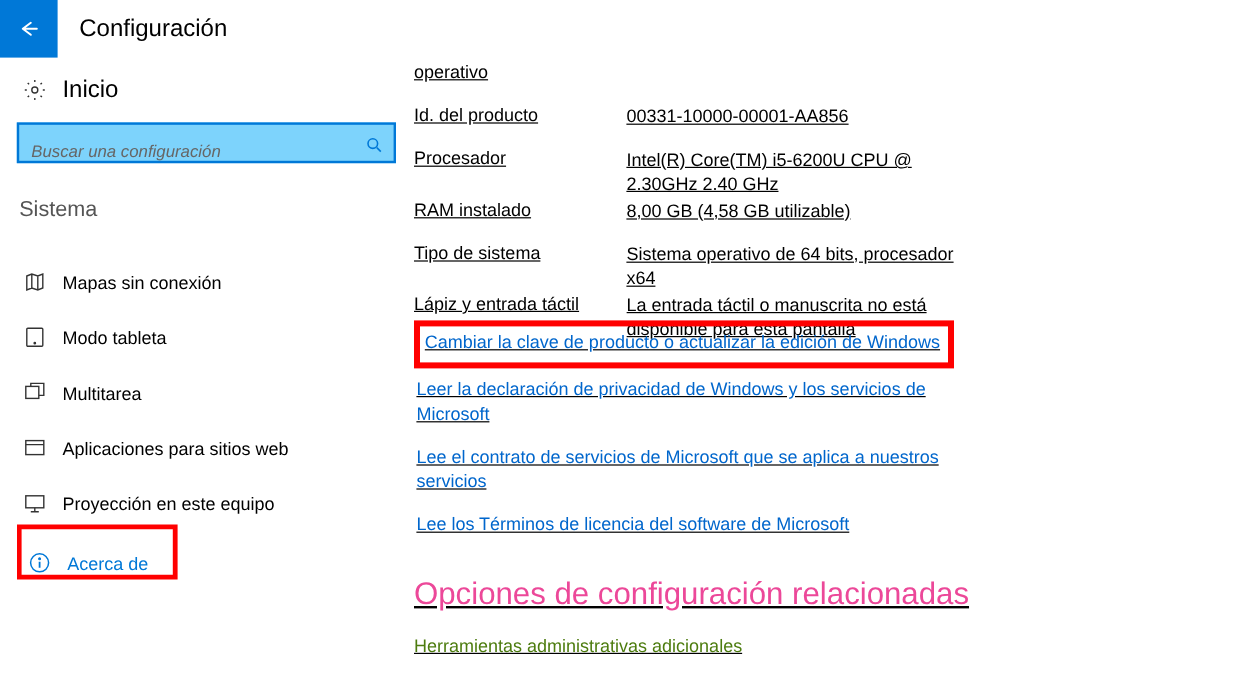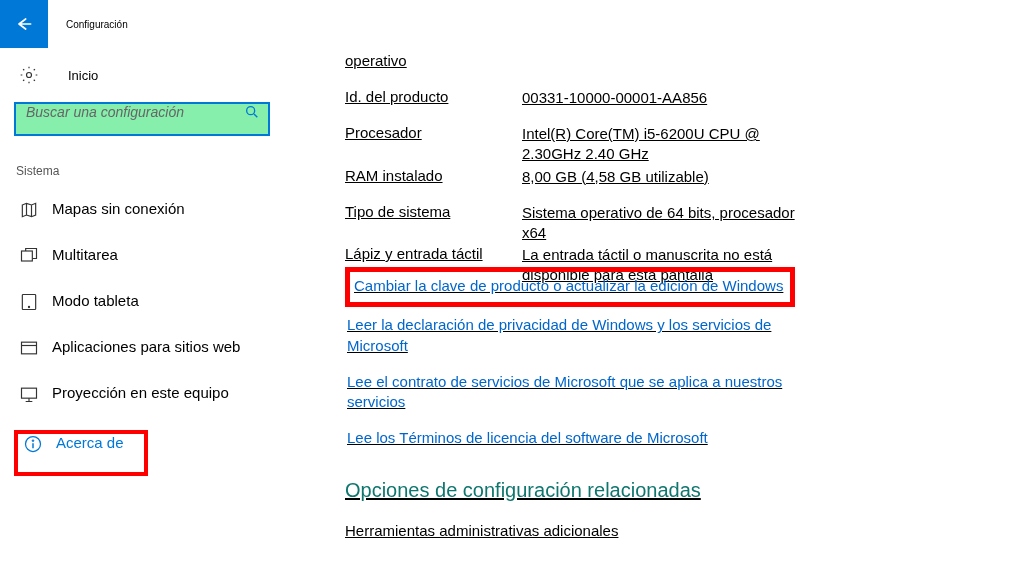--- a/index.html
+++ b/index.html
@@ -10,7 +10,7 @@
     .back-btn { width: 48px; height: 48px; background: #0078d7; color: #fff;
                 display: flex; align-items: center; justify-content: center; }
     .back-btn svg { width: 20px; height: 20px; stroke: #fff; }
-    .app-title { margin-left: 18px; font-size: 10px; color: #000; }
+    .app-title { margin-left: 18px; font-size: 20px; color: #000; }
 
     .columns { display: flex; height: calc(574px - 48px); }
 

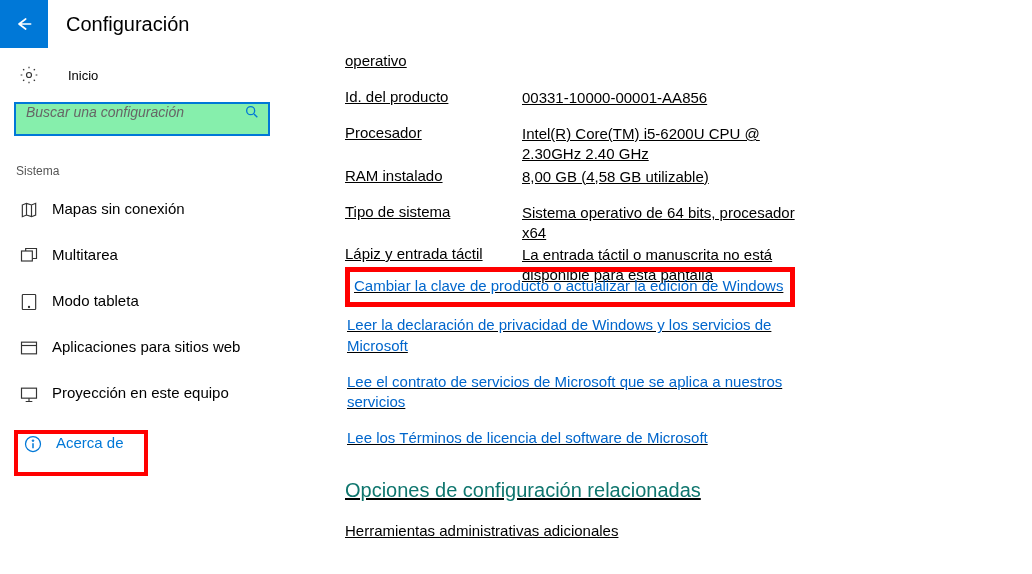--- a/index.html
+++ b/index.html
@@ -18,7 +18,7 @@
     .sidebar { width: 345px; padding-left: 14px; padding-top: 10px; flex-shrink: 0; }
     .home-row { display: flex; align-items: center; height: 34px; }
     .home-row .icon { width: 22px; display: flex; justify-content: center; margin-left: 4px; }
-    .home-row .label { margin-left: 28px; font-size: 13px; color: #000; }
+    .home-row .label { margin-left: 12px; font-size: 20px; color: #000; }
 
     .search-box { margin-top: 10px; width: 256px; height: 34px; border: 2px solid #0078d7;
                   background: #86efac; display: flex; align-items: flex-start; padding: 0 8px 0 10px; }

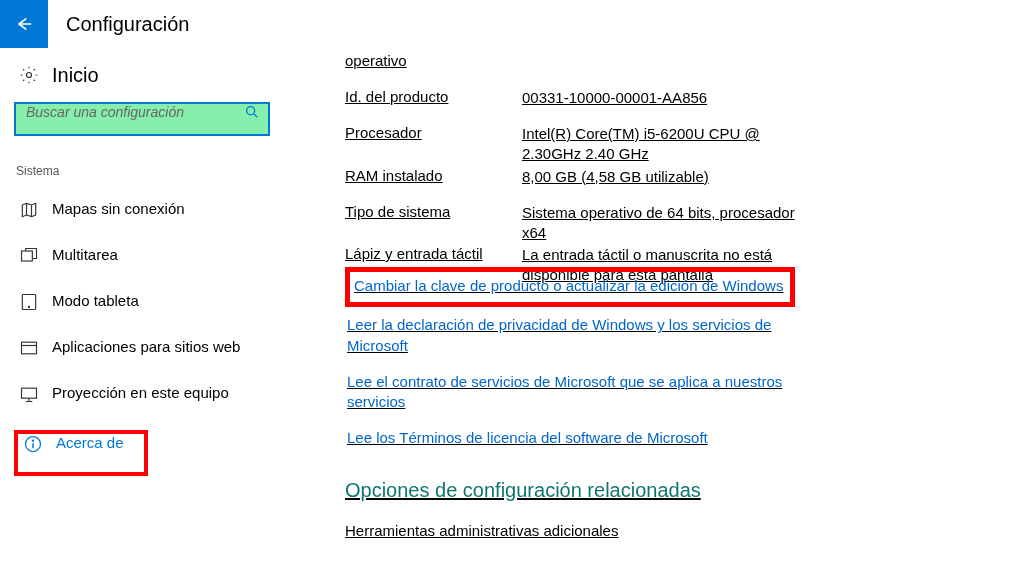--- a/index.html
+++ b/index.html
@@ -20,8 +20,8 @@
     .home-row .icon { width: 22px; display: flex; justify-content: center; margin-left: 4px; }
     .home-row .label { margin-left: 12px; font-size: 20px; color: #000; }
 
-    .search-box { margin-top: 10px; width: 256px; height: 34px; border: 2px solid #0078d7;
-                  background: #86efac; display: flex; align-items: flex-start; padding: 0 8px 0 10px; }
+    .search-box { margin-top: 10px; width: 316px; height: 34px; border: 2px solid #0078d7;
+                  background: #7dd3fc; display: flex; align-items: flex-end; padding: 0 8px 0 10px; }
     .search-box input { flex: 1; border: none; outline: none; font-size: 14px; color: #555; font-style: italic; background: transparent; }
     .search-box input::placeholder { color: #666; font-style: italic; }
     .search-icon svg { width: 16px; height: 16px; }

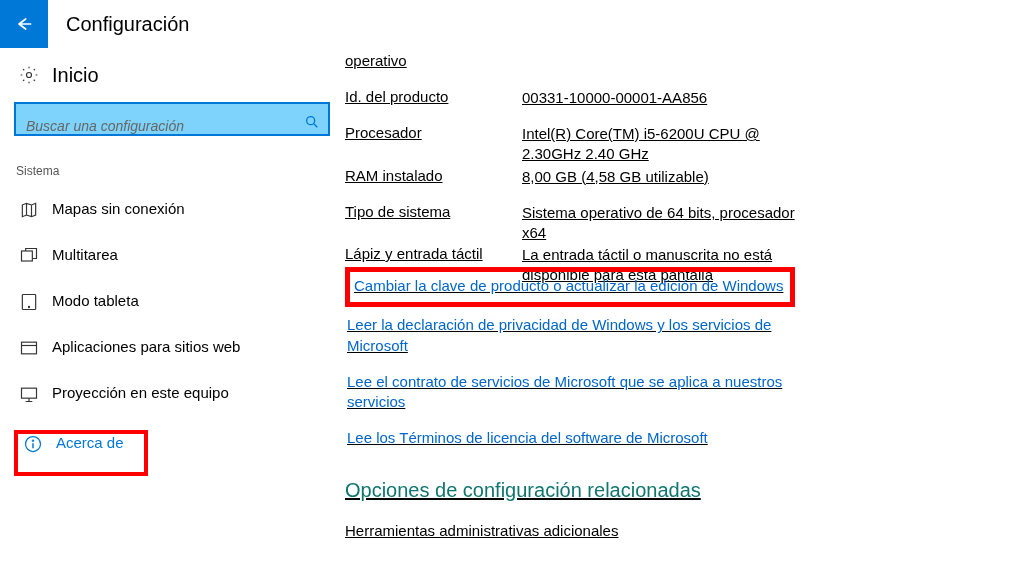--- a/index.html
+++ b/index.html
@@ -26,7 +26,7 @@
     .search-box input::placeholder { color: #666; font-style: italic; }
     .search-icon svg { width: 16px; height: 16px; }
 
-    .section-title { margin-top: 28px; font-size: 12px; color: #555; margin-left: 2px; }
+    .section-title { margin-top: 28px; font-size: 18px; color: #555; margin-left: 2px; }
 
     .nav-list { margin-top: 22px; }
     .nav-item { display: flex; align-items: flex-start; height: 38px; margin-bottom: 8px; padding-left: 4px; padding-right: 6px; }

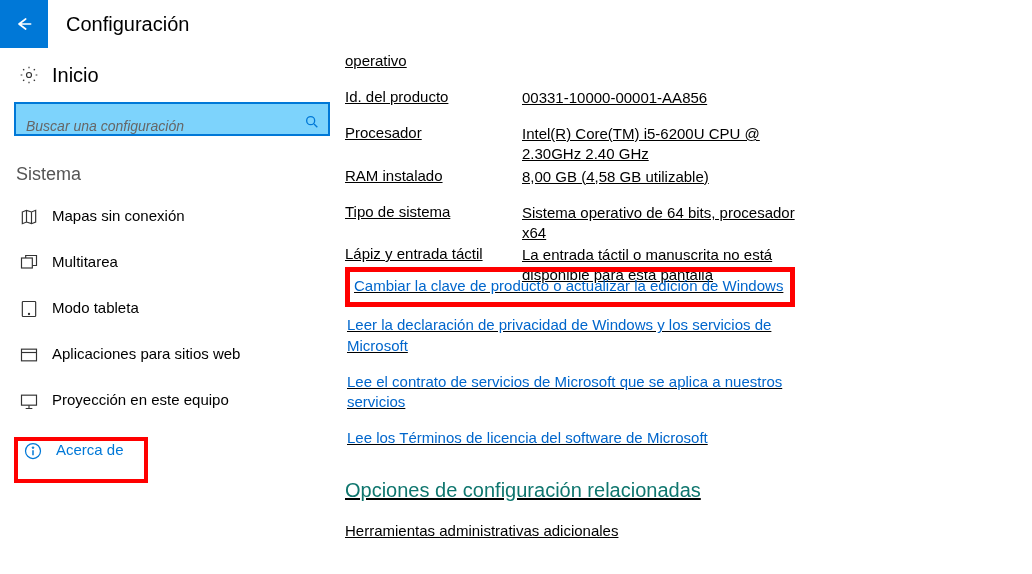--- a/index.html
+++ b/index.html
@@ -29,7 +29,7 @@
     .section-title { margin-top: 28px; font-size: 18px; color: #555; margin-left: 2px; }
 
     .nav-list { margin-top: 22px; }
-    .nav-item { display: flex; align-items: flex-start; height: 38px; margin-bottom: 8px; padding-left: 4px; padding-right: 6px; }
+    .nav-item { display: flex; align-items: flex-end; height: 38px; margin-bottom: 8px; padding-left: 4px; padding-right: 6px; }
     .nav-item .icon { width: 22px; display: flex; justify-content: center; align-items: center; }
     .nav-item .label { margin-left: 12px; font-size: 15px; color: #000; }
     .nav-item.active .label { color: #0078d7; }

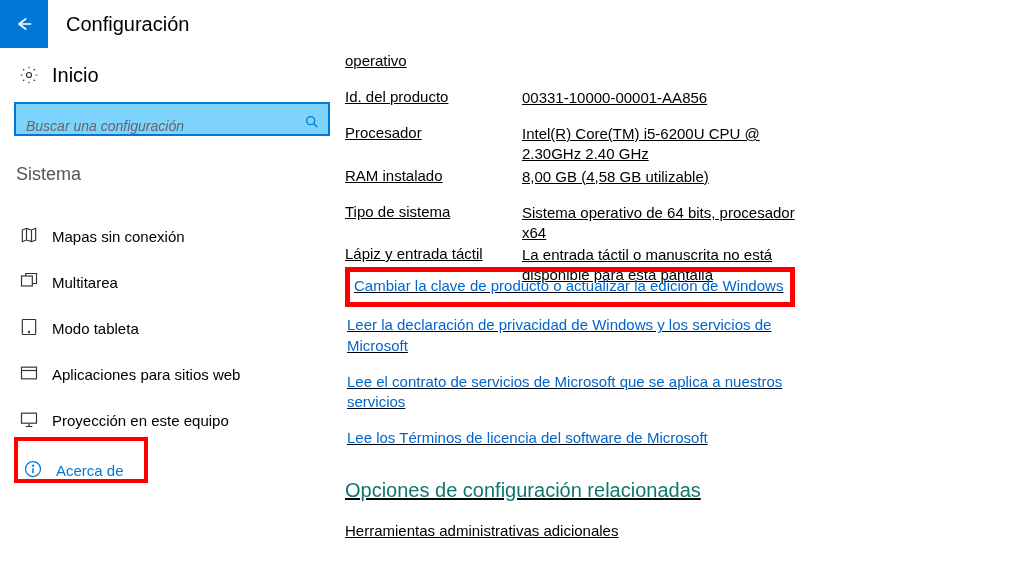--- a/index.html
+++ b/index.html
@@ -106,21 +106,21 @@
       <div class="nav-item">
         <span class="icon">
           <svg width="20" height="20" viewBox="0 0 24 24" class="ico">
+              <rect x="4" y="3" width="16" height="18" rx="1"></rect>
+              <circle cx="12" cy="18" r="0.7" fill="#333"></circle>
+            </svg>
+        </span>
+        <span class="label">Modo tableta</span>
+      </div>
+
+      <div class="nav-item">
+        <span class="icon">
+          <svg width="20" height="20" viewBox="0 0 24 24" class="ico">
               <rect x="3" y="6" width="13" height="12"></rect>
               <path d="M8 6 V3 H21 V15 H16"></path>
             </svg>
         </span>
         <span class="label">Multitarea</span>
-      </div>
-
-      <div class="nav-item">
-        <span class="icon">
-          <svg width="20" height="20" viewBox="0 0 24 24" class="ico">
-              <rect x="4" y="3" width="16" height="18" rx="1"></rect>
-              <circle cx="12" cy="18" r="0.7" fill="#333"></circle>
-            </svg>
-        </span>
-        <span class="label">Modo tableta</span>
       </div>
 
       <div class="nav-item">

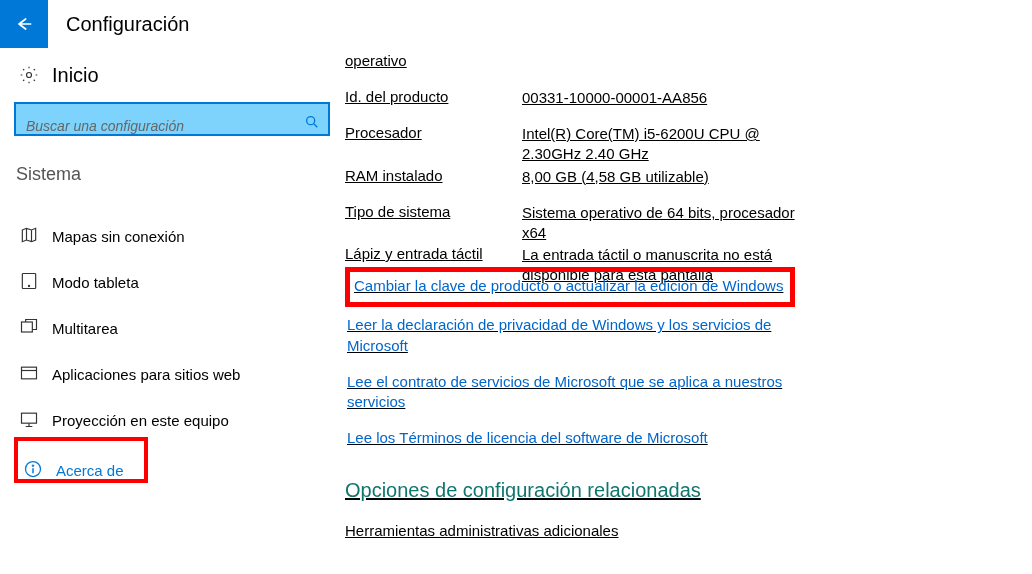--- a/index.html
+++ b/index.html
@@ -48,7 +48,7 @@
     .link-boxed { border: 5px solid #f00; padding: 4px 6px 6px 4px; width: 450px; }
     .link-boxed .link { padding: 0; }
 
-    .related-header { margin-top: 22px; font-size: 20px; font-weight: 400; color: #0f766e; }
+    .related-header { margin-top: 22px; font-size: 26px; font-weight: 400; color: #ec4899; }
     .related-link { color: #000000; font-size: 15px; display: block; margin-top: 20px; }
 
     

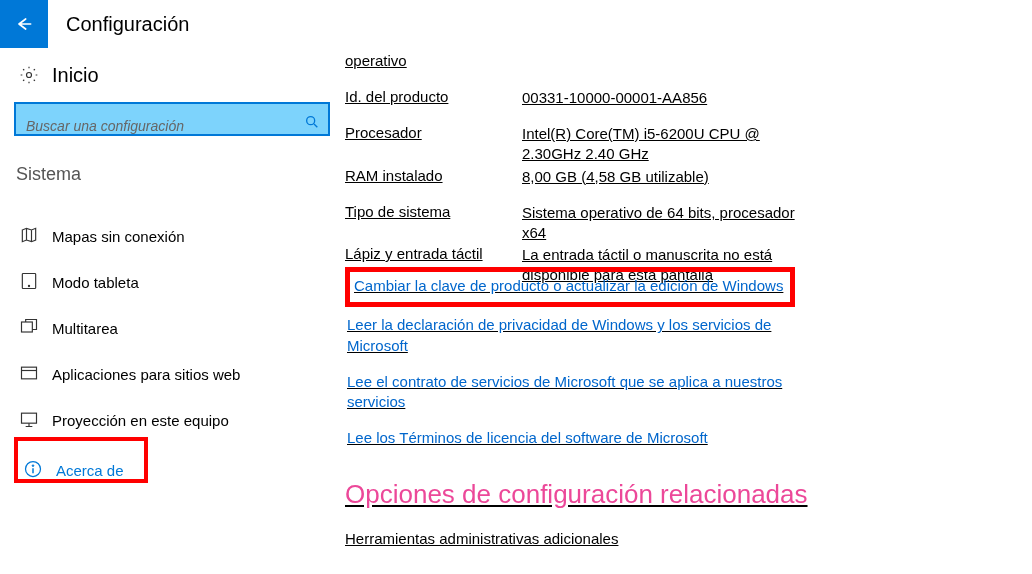--- a/index.html
+++ b/index.html
@@ -49,7 +49,7 @@
     .link-boxed .link { padding: 0; }
 
     .related-header { margin-top: 22px; font-size: 26px; font-weight: 400; color: #ec4899; }
-    .related-link { color: #000000; font-size: 15px; display: block; margin-top: 20px; }
+    .related-link { color: #4d7c0f; font-size: 15px; display: block; margin-top: 20px; }
 
     
     .ico { stroke: #333; stroke-width: 1.4; fill: none; }

